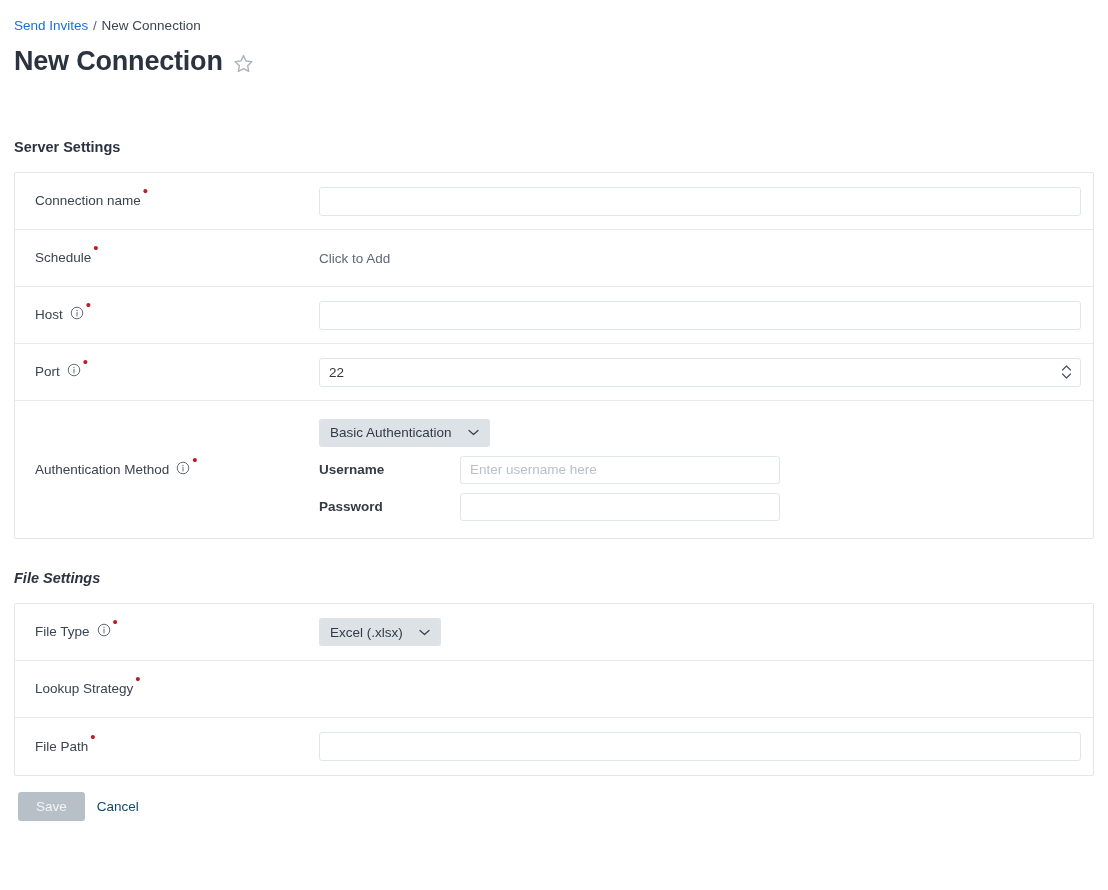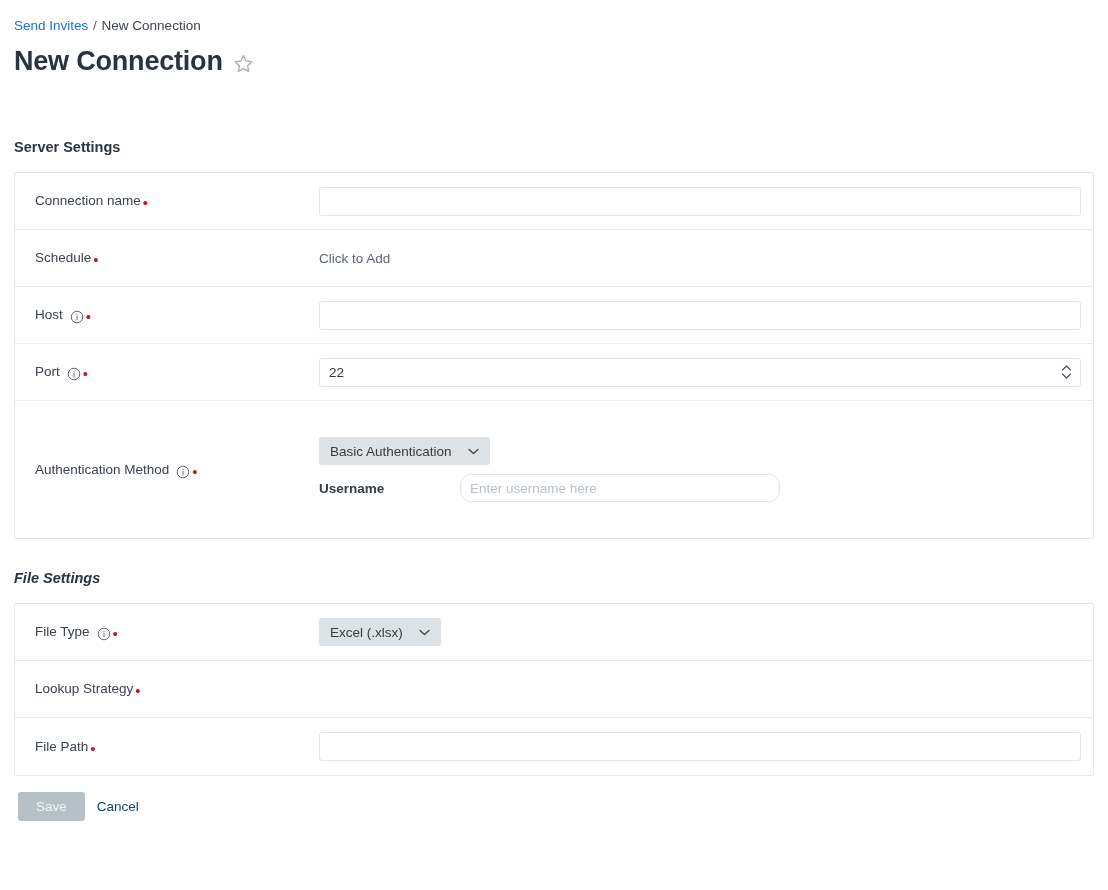--- a/index.html
+++ b/index.html
@@ -85,7 +85,7 @@
     font-size: 13.5px;
     color: #3b4350;
     display: flex;
-    align-items: flex-end;
+    align-items: flex-start;
     line-height: 18px;
   }
   .srow .value-cell {

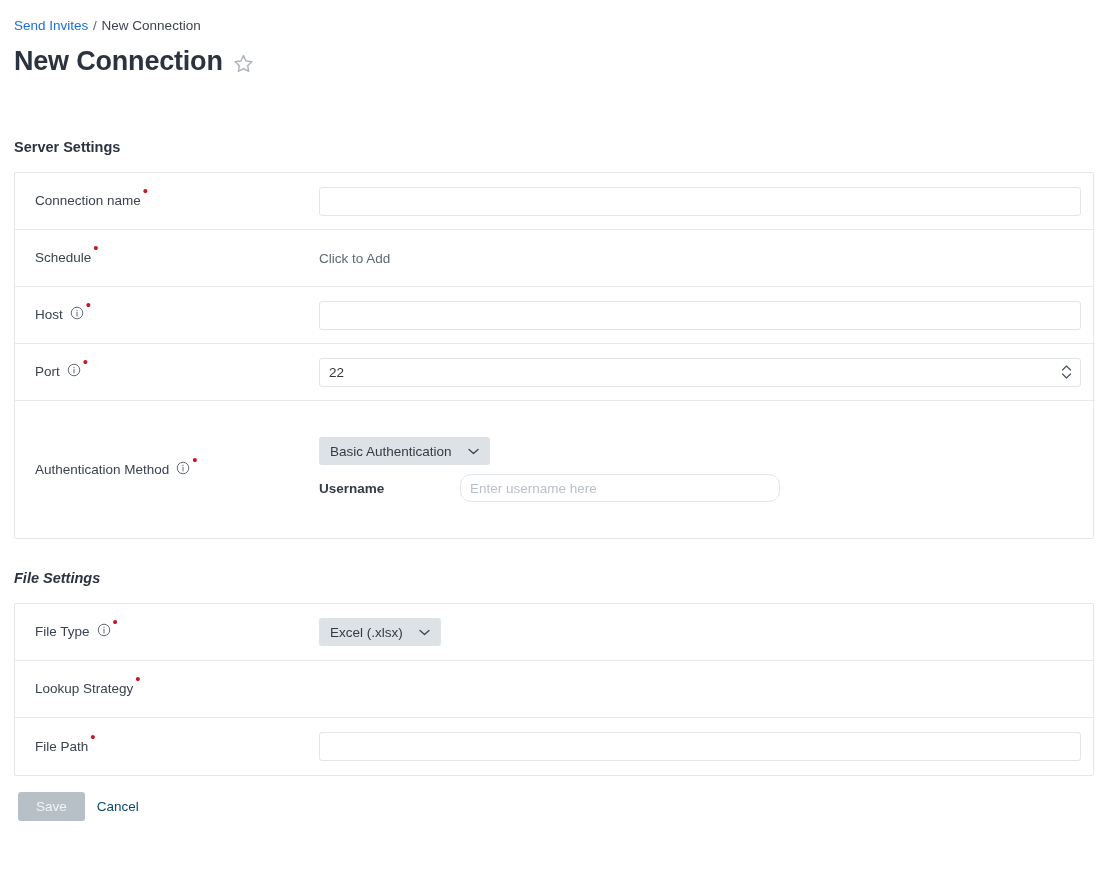--- a/index.html
+++ b/index.html
@@ -193,7 +193,7 @@
     width: 320px;
     height: 28px;
     border: 1px solid #e1e6e9;
-    border-radius: 11px;
+    border-radius: 3px;
     background: #fff;
     font-family: "Liberation Sans", sans-serif;
     font-size: 13.5px;

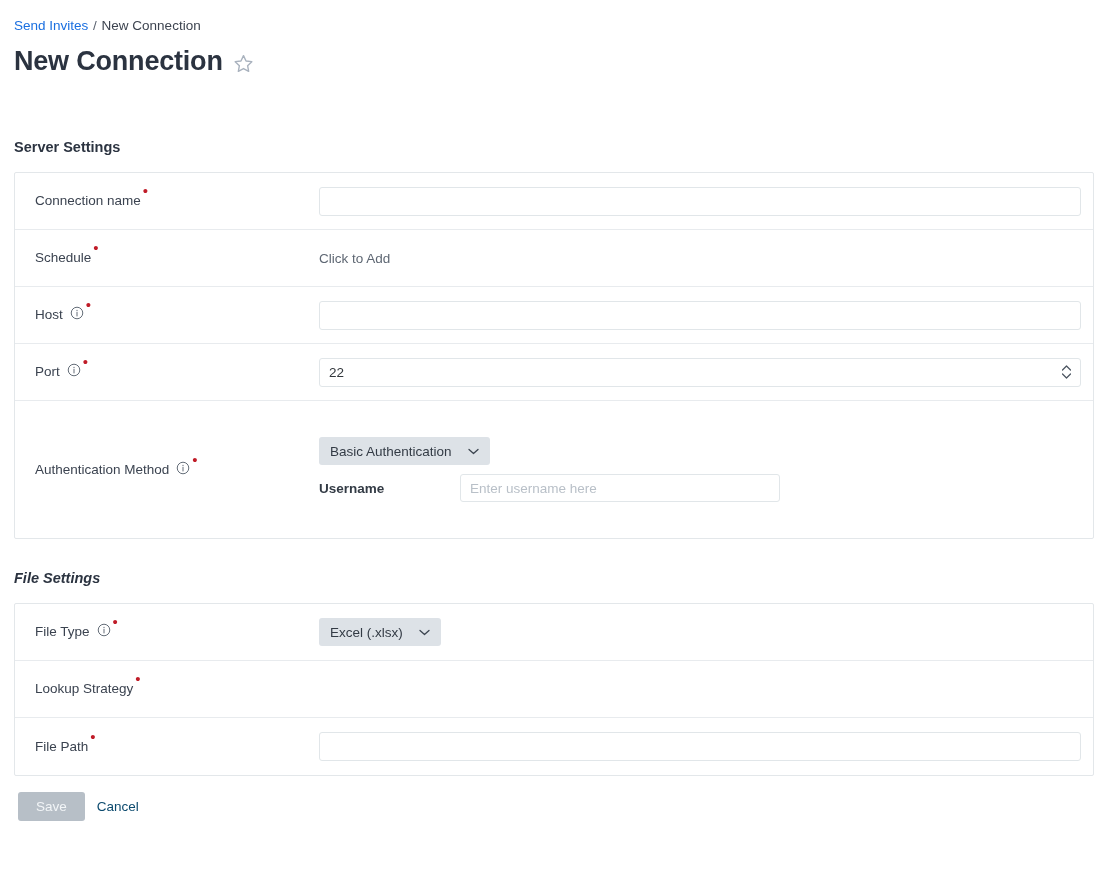--- a/index.html
+++ b/index.html
@@ -350,6 +350,10 @@
             <input class="auth-input" type="text" placeholder="Enter username here" style="">
           </div>
 
+          <div class="auth-line">
+            <span class="sublabel">Password</span>
+            <input class="auth-input" type="password" placeholder="" style="">
+          </div>
 
         </div>
       </div>

